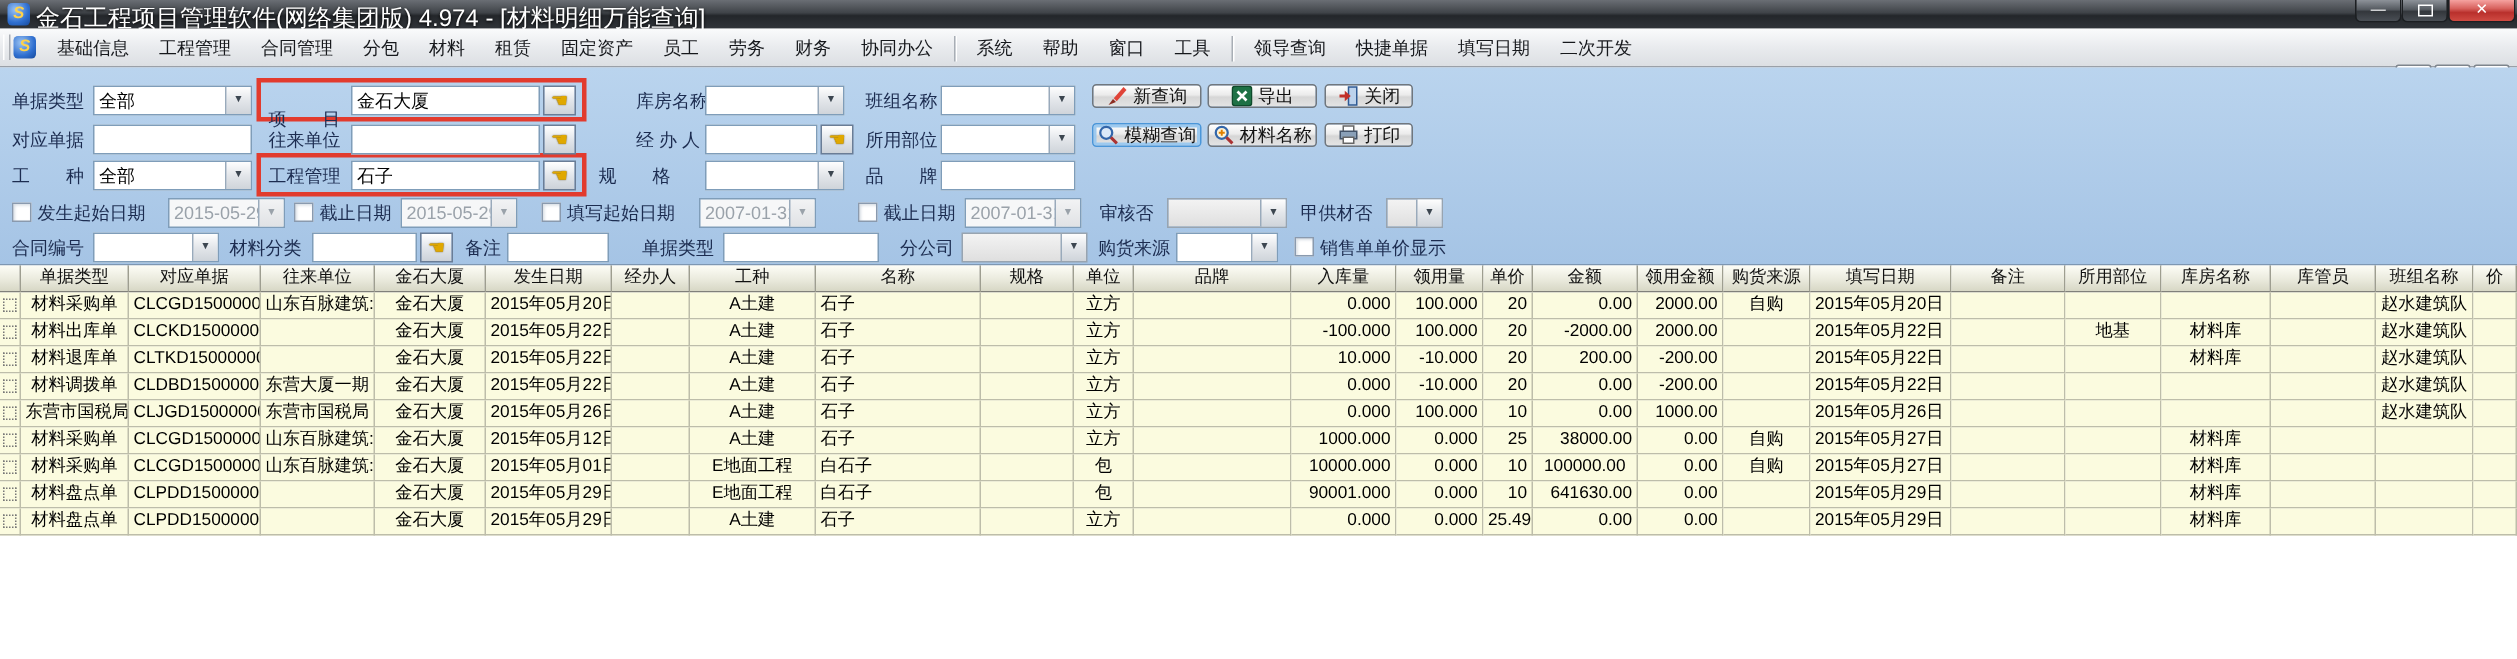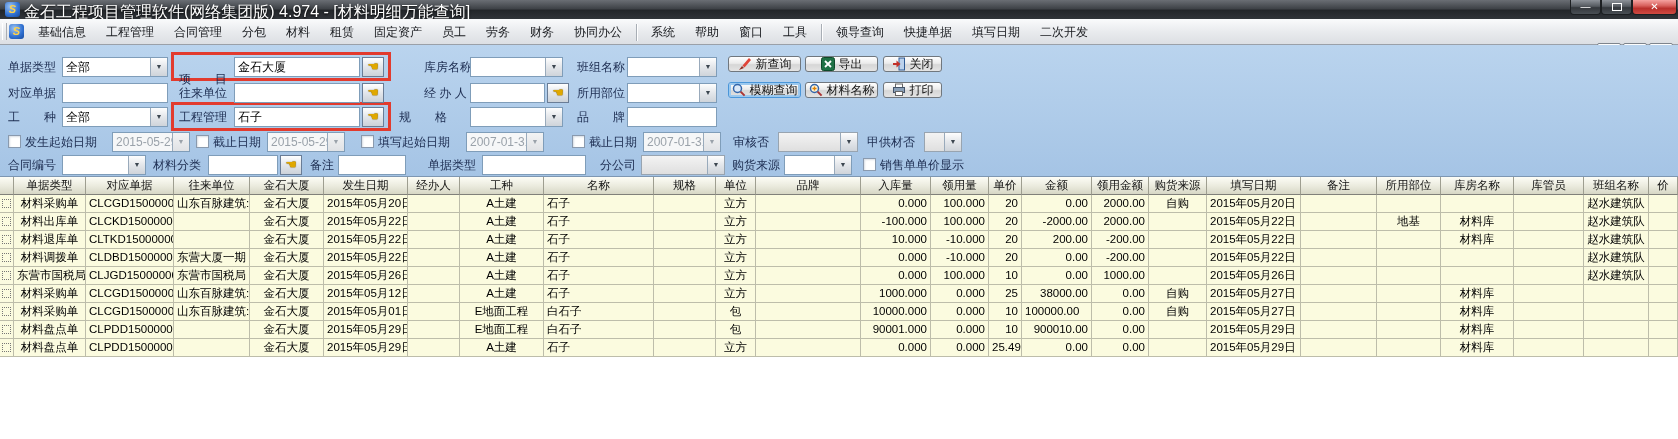--- a/index.html
+++ b/index.html
@@ -524,7 +524,7 @@
         <div class="gcell gdata" style="width: 70px; text-align: right;">10000.000</div>
         <div class="gcell gdata" style="width: 58px; text-align: right;">0.000</div>
         <div class="gcell gdata" style="width: 33px; text-align: right;">10</div>
-        <div class="gcell gdata" style="width: 70px; text-align: left;">100000.00</div>
+        <div class="gcell gdata" style="width: 70px; text-align: center;">100000.00</div>
         <div class="gcell gdata" style="width: 57px; text-align: right;">0.00</div>
         <div class="gcell gdata" style="width: 58px; text-align: center;">自购</div>
         <div class="gcell gdata" style="width: 94px; text-align: left;">2015年05月27日</div>

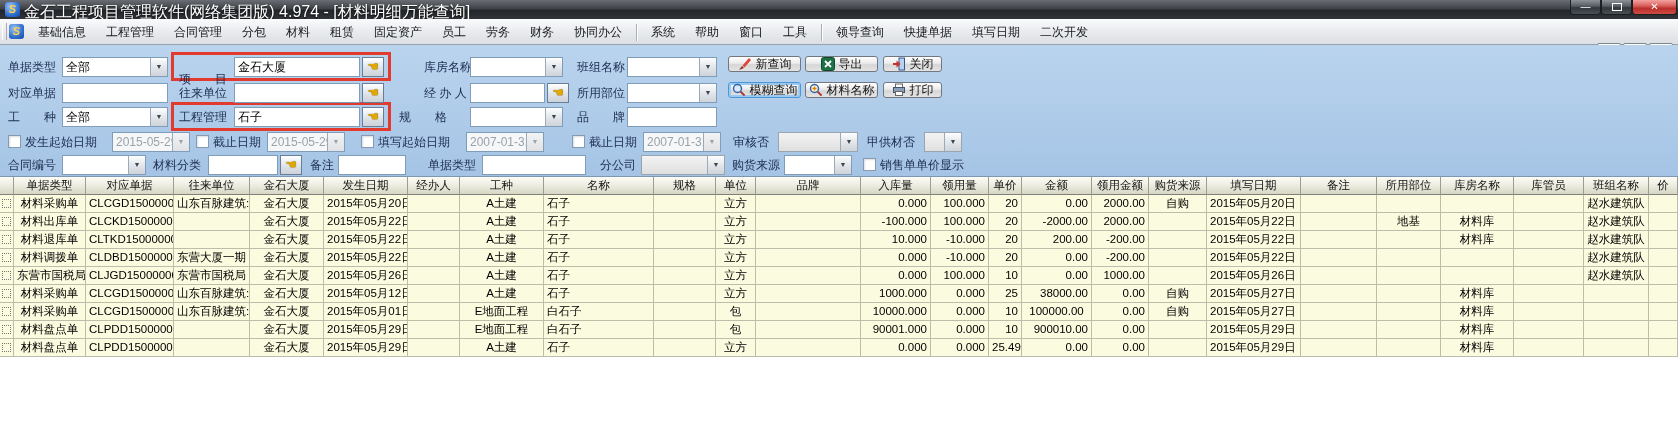--- a/index.html
+++ b/index.html
@@ -551,7 +551,7 @@
         <div class="gcell gdata" style="width: 70px; text-align: right;">90001.000</div>
         <div class="gcell gdata" style="width: 58px; text-align: right;">0.000</div>
         <div class="gcell gdata" style="width: 33px; text-align: right;">10</div>
-        <div class="gcell gdata" style="width: 70px; text-align: right;">900010.00</div>
+        <div class="gcell gdata" style="width: 70px; text-align: right;">641630.00</div>
         <div class="gcell gdata" style="width: 57px; text-align: right;">0.00</div>
         <div class="gcell gdata" style="width: 58px; text-align: center;"></div>
         <div class="gcell gdata" style="width: 94px; text-align: left;">2015年05月29日</div>

